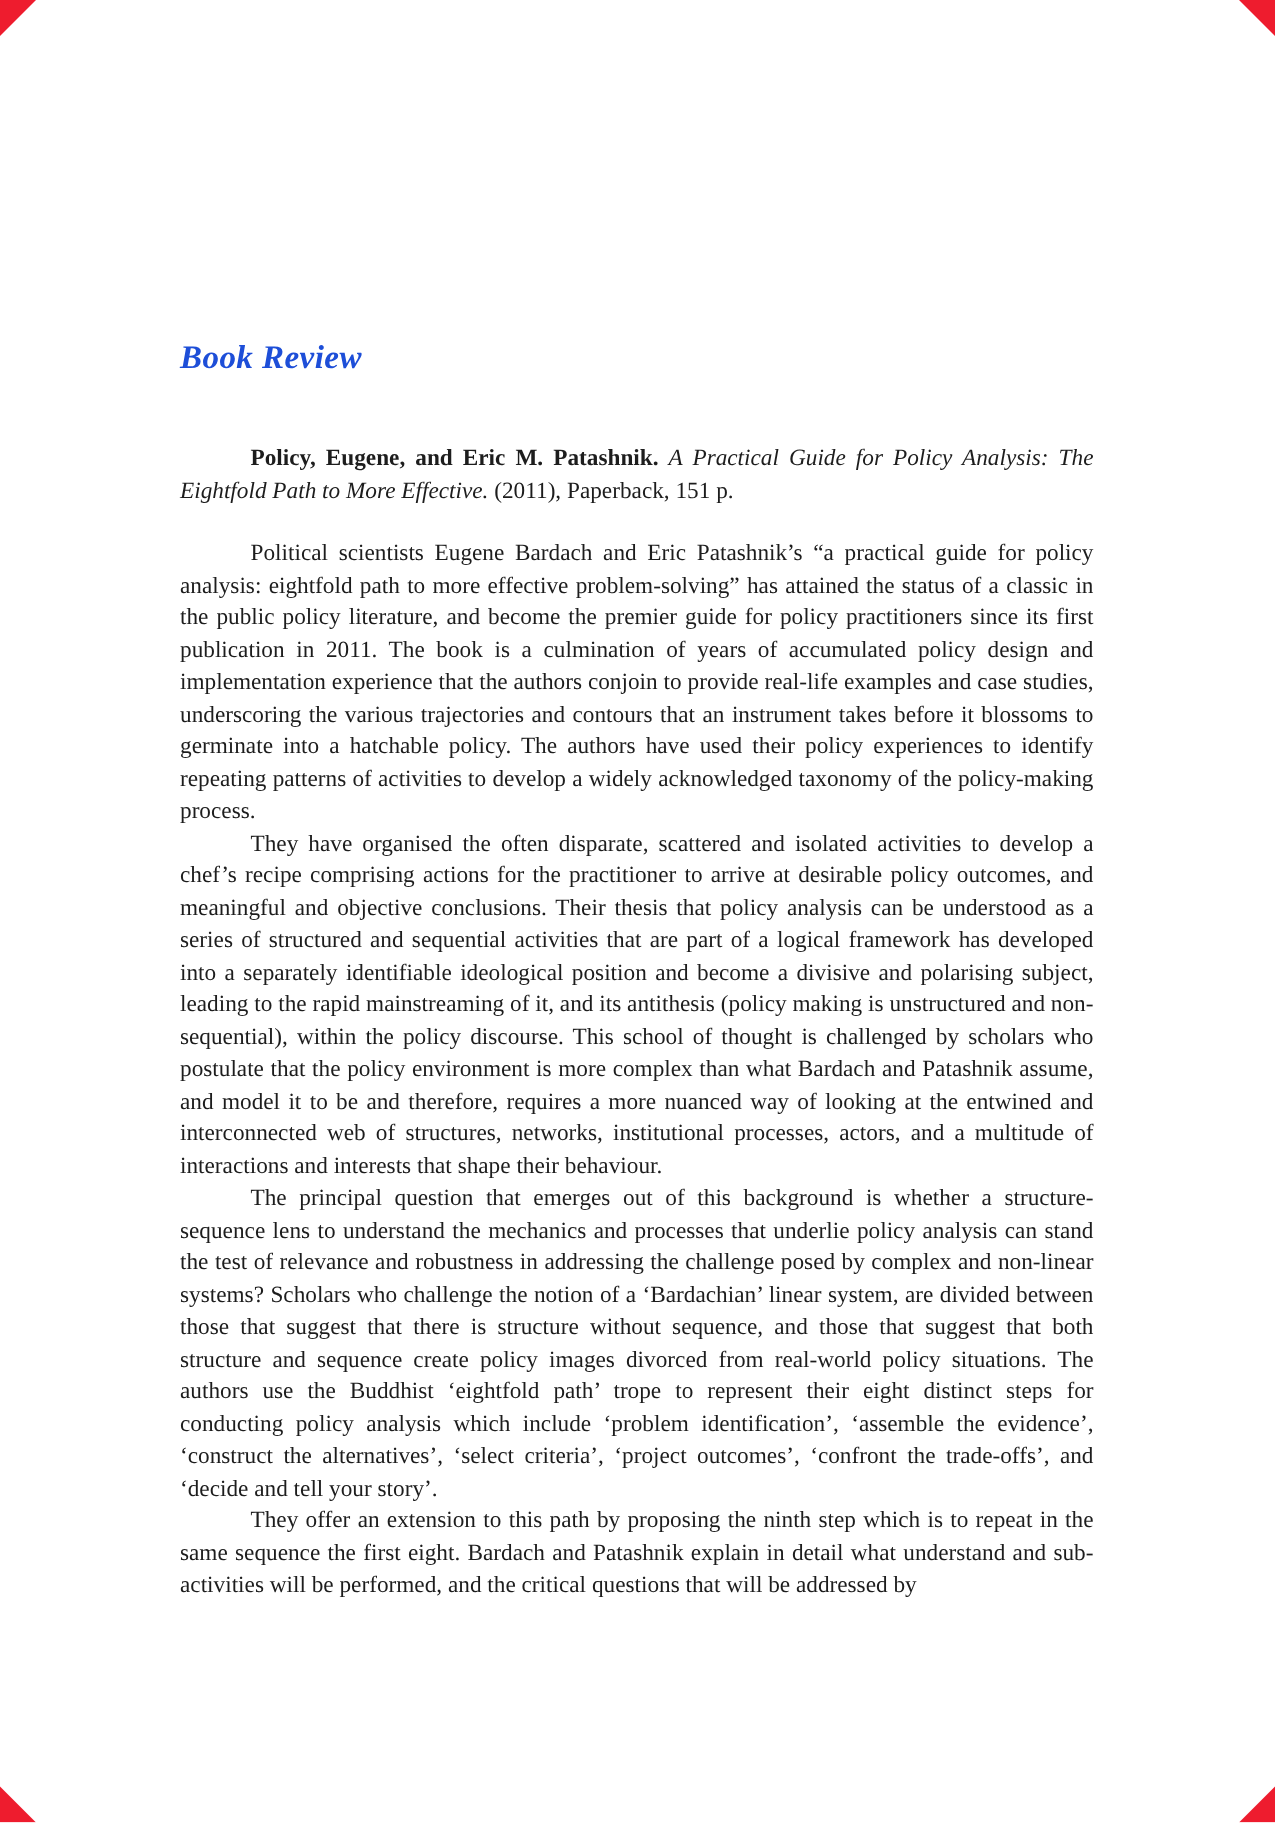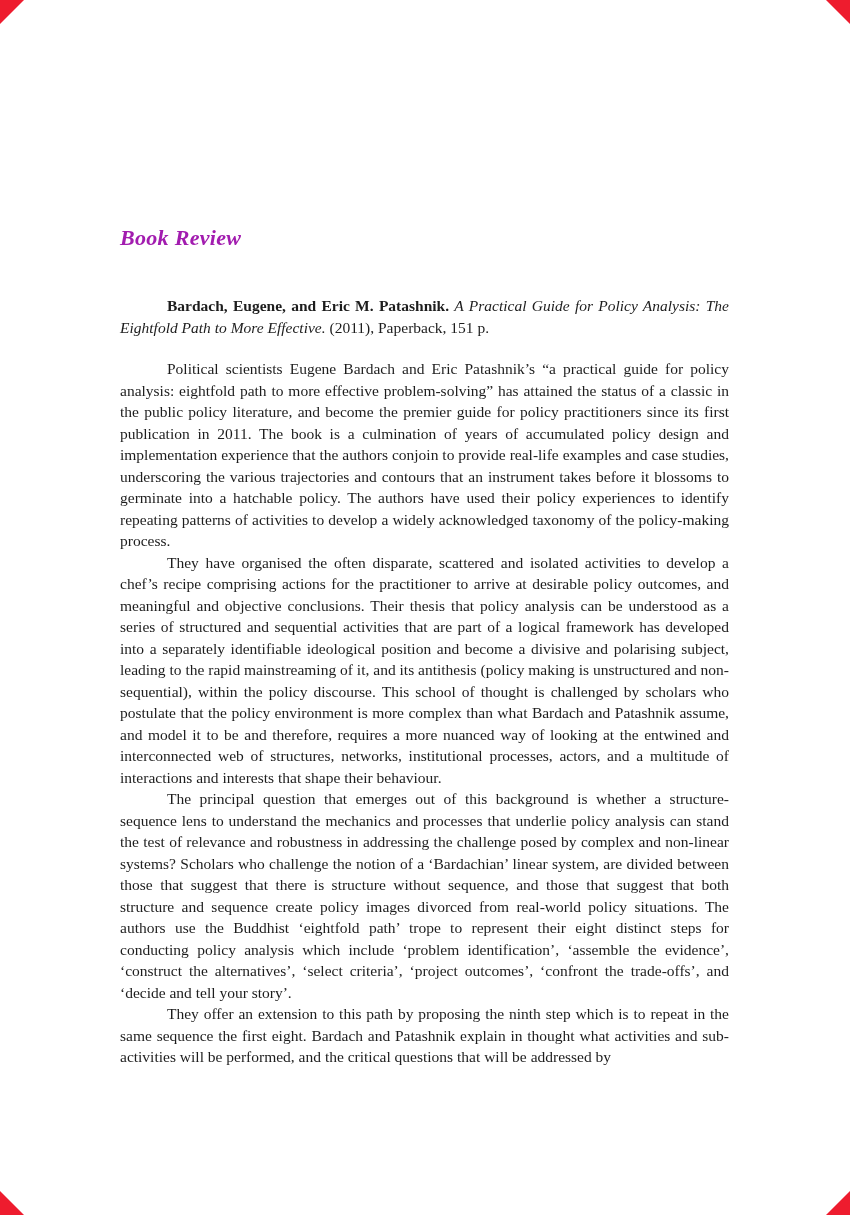--- a/index.html
+++ b/index.html
@@ -19,7 +19,7 @@
     font-size: 22px;
     font-weight: bold;
     font-style: italic;
-    color: #a21caf;
+    color: #1d4ed8;
     letter-spacing: 0.3px;
   }
   .body-text {

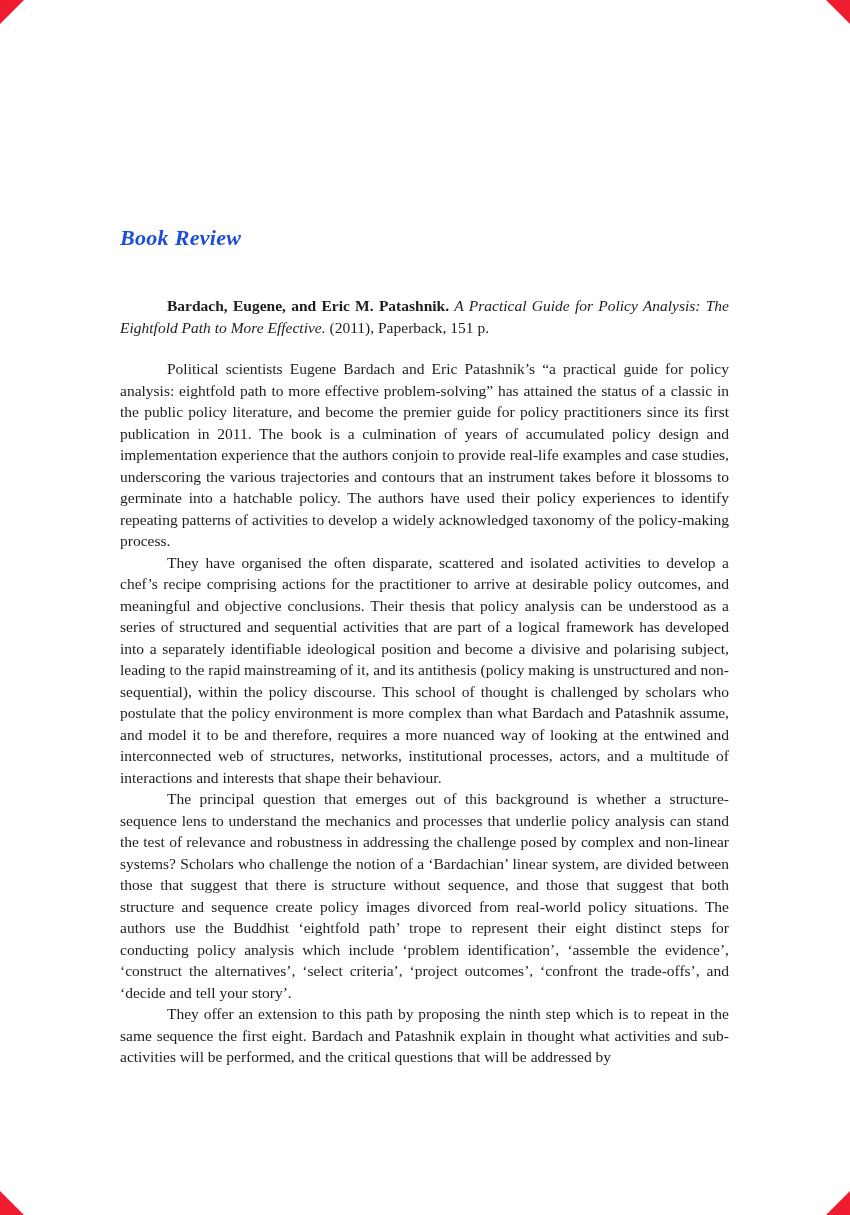--- a/index.html
+++ b/index.html
@@ -64,7 +64,7 @@
 
   <div class="body-text" style="color: rgb(29, 29, 29);">
 
-    <p class="citation"><span class="bold">Bardach, Eugene, and Eric M. Patashnik.</span> <span class="italic">A Practical Guide for Policy Analysis: The Eightfold Path to More Effective.</span> <span>(2011), Paperback, 151 p.</span></p>
+    <p class="citation"><span class="bold">Policy, Eugene, and Eric M. Patashnik.</span> <span class="italic">A Practical Guide for Policy Analysis: The Eightfold Path to More Effective.</span> <span>(2011), Paperback, 151 p.</span></p>
 
     <p>Political scientists Eugene Bardach and Eric Patashnik’s “a practical guide for policy analysis: eightfold path to more effective problem-solving” has attained the status of a classic in the public policy literature, and become the premier guide for policy practitioners since its first publication in 2011. The book is a culmination of years of accumulated policy design and implementation experience that the authors conjoin to provide real-life examples and case studies, underscoring the various trajectories and contours that an instrument takes before it blossoms to germinate into a hatchable policy. The authors have used their policy experiences to identify repeating patterns of activities to develop a widely acknowledged taxonomy of the policy-making process.</p>
     <p>They have organised the often disparate, scattered and isolated activities to develop a chef’s recipe comprising actions for the practitioner to arrive at desirable policy outcomes, and meaningful and objective conclusions. Their thesis that policy analysis can be understood as a series of structured and sequential activities that are part of a logical framework has developed into a separately identifiable ideological position and become a divisive and polarising subject, leading to the rapid mainstreaming of it, and its antithesis (policy making is unstructured and non-sequential), within the policy discourse. This school of thought is challenged by scholars who postulate that the policy environment is more complex than what Bardach and Patashnik assume, and model it to be and therefore, requires a more nuanced way of looking at the entwined and interconnected web of structures, networks, institutional processes, actors, and a multitude of interactions and interests that shape their behaviour.</p>

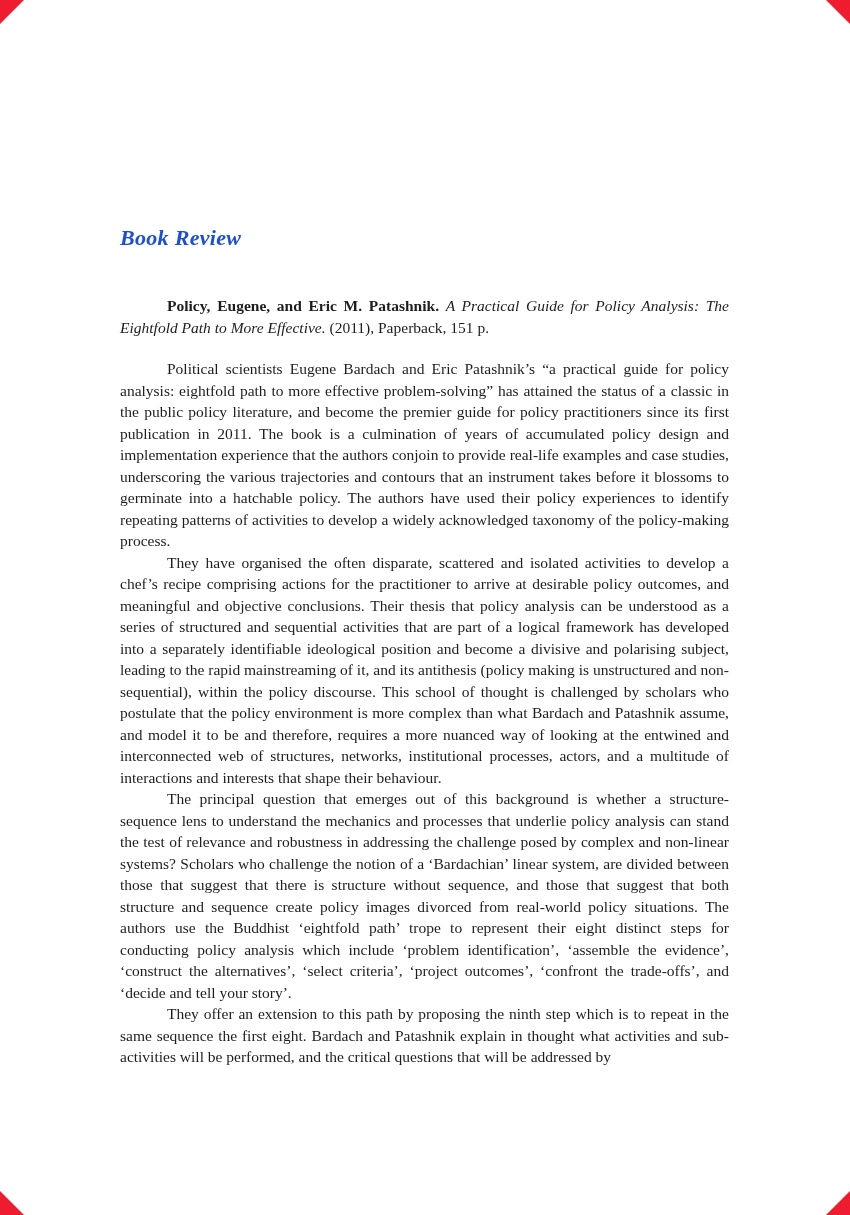--- a/index.html
+++ b/index.html
@@ -69,7 +69,7 @@
     <p>Political scientists Eugene Bardach and Eric Patashnik’s “a practical guide for policy analysis: eightfold path to more effective problem-solving” has attained the status of a classic in the public policy literature, and become the premier guide for policy practitioners since its first publication in 2011. The book is a culmination of years of accumulated policy design and implementation experience that the authors conjoin to provide real-life examples and case studies, underscoring the various trajectories and contours that an instrument takes before it blossoms to germinate into a hatchable policy. The authors have used their policy experiences to identify repeating patterns of activities to develop a widely acknowledged taxonomy of the policy-making process.</p>
     <p>They have organised the often disparate, scattered and isolated activities to develop a chef’s recipe comprising actions for the practitioner to arrive at desirable policy outcomes, and meaningful and objective conclusions. Their thesis that policy analysis can be understood as a series of structured and sequential activities that are part of a logical framework has developed into a separately identifiable ideological position and become a divisive and polarising subject, leading to the rapid mainstreaming of it, and its antithesis (policy making is unstructured and non-sequential), within the policy discourse. This school of thought is challenged by scholars who postulate that the policy environment is more complex than what Bardach and Patashnik assume, and model it to be and therefore, requires a more nuanced way of looking at the entwined and interconnected web of structures, networks, institutional processes, actors, and a multitude of interactions and interests that shape their behaviour.</p>
     <p>The principal question that emerges out of this background is whether a structure-sequence lens to understand the mechanics and processes that underlie policy analysis can stand the test of relevance and robustness in addressing the challenge posed by complex and non-linear systems? Scholars who challenge the notion of a ‘Bardachian’ linear system, are divided between those that suggest that there is structure without sequence, and those that suggest that both structure and sequence create policy images divorced from real-world policy situations. The authors use the Buddhist ‘eightfold path’ trope to represent their eight distinct steps for conducting policy analysis which include ‘problem identification’, ‘assemble the evidence’, ‘construct the alternatives’, ‘select criteria’, ‘project outcomes’, ‘confront the trade-offs’, and ‘decide and tell your story’.</p>
-    <p>They offer an extension to this path by proposing the ninth step which is to repeat in the same sequence the first eight. Bardach and Patashnik explain in thought what activities and sub-activities will be performed, and the critical questions that will be addressed by</p>
+    <p>They offer an extension to this path by proposing the ninth step which is to repeat in the same sequence the first eight. Bardach and Patashnik explain in detail what understand and sub-activities will be performed, and the critical questions that will be addressed by</p>
 
   </div>
 

